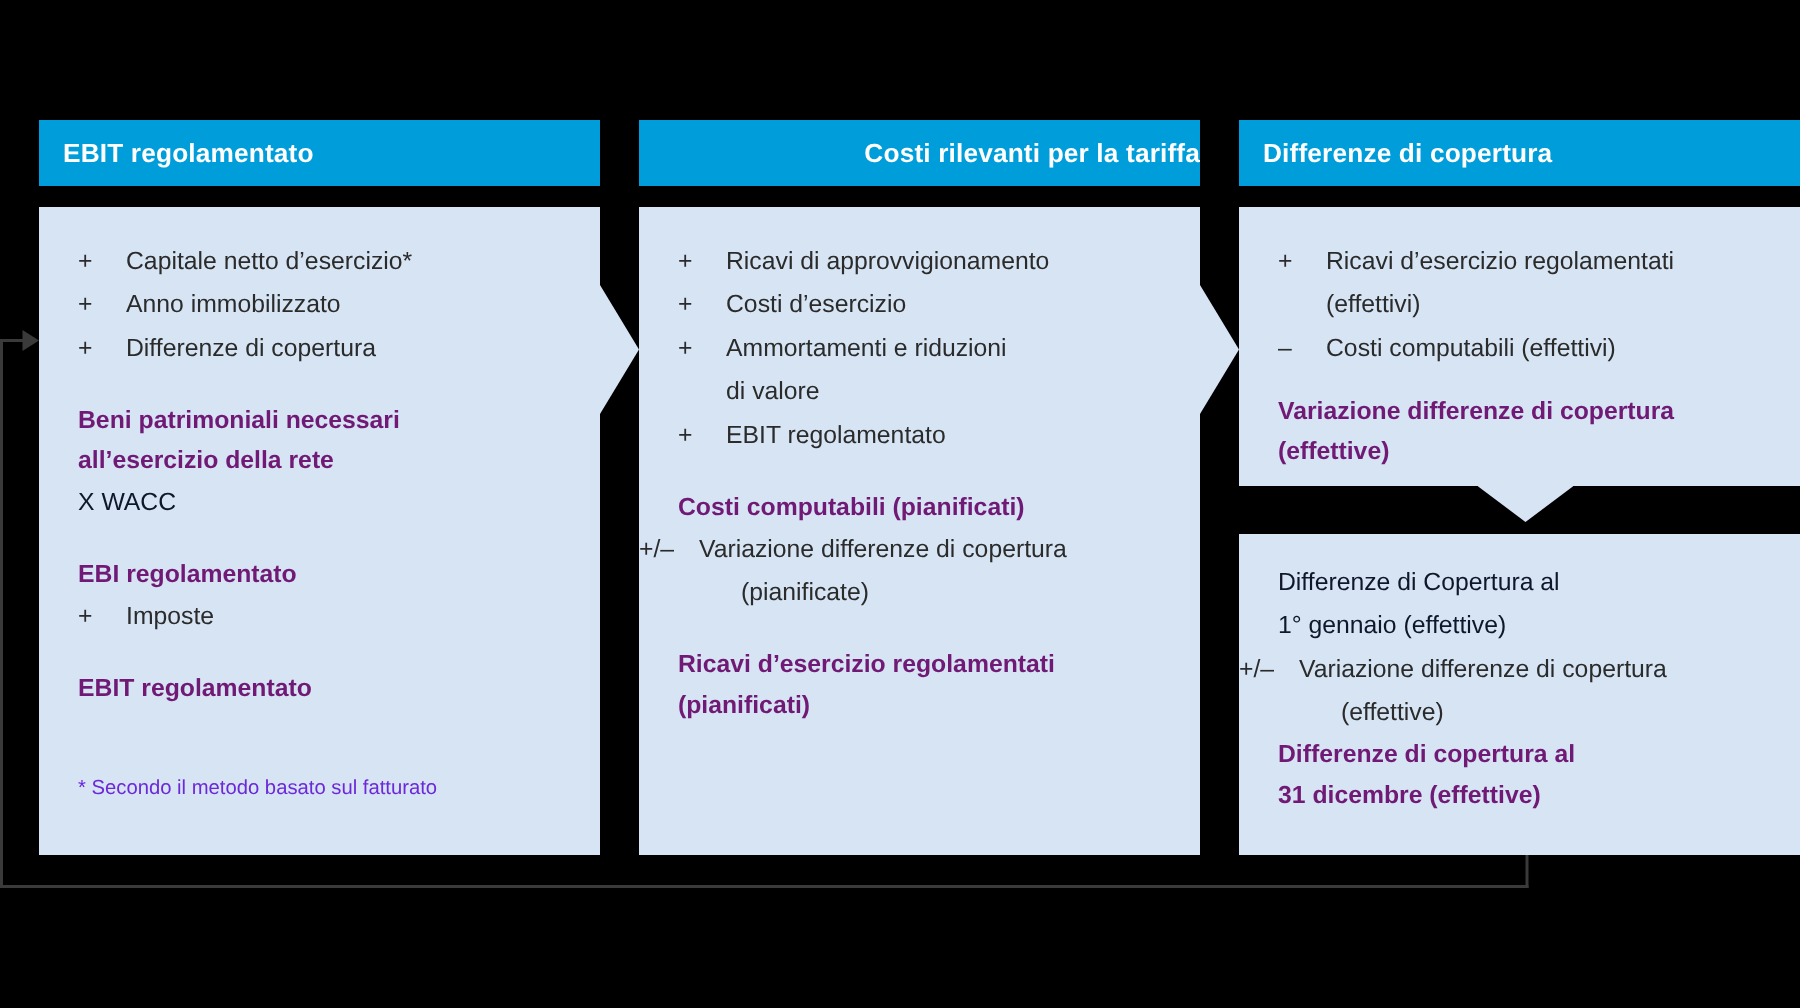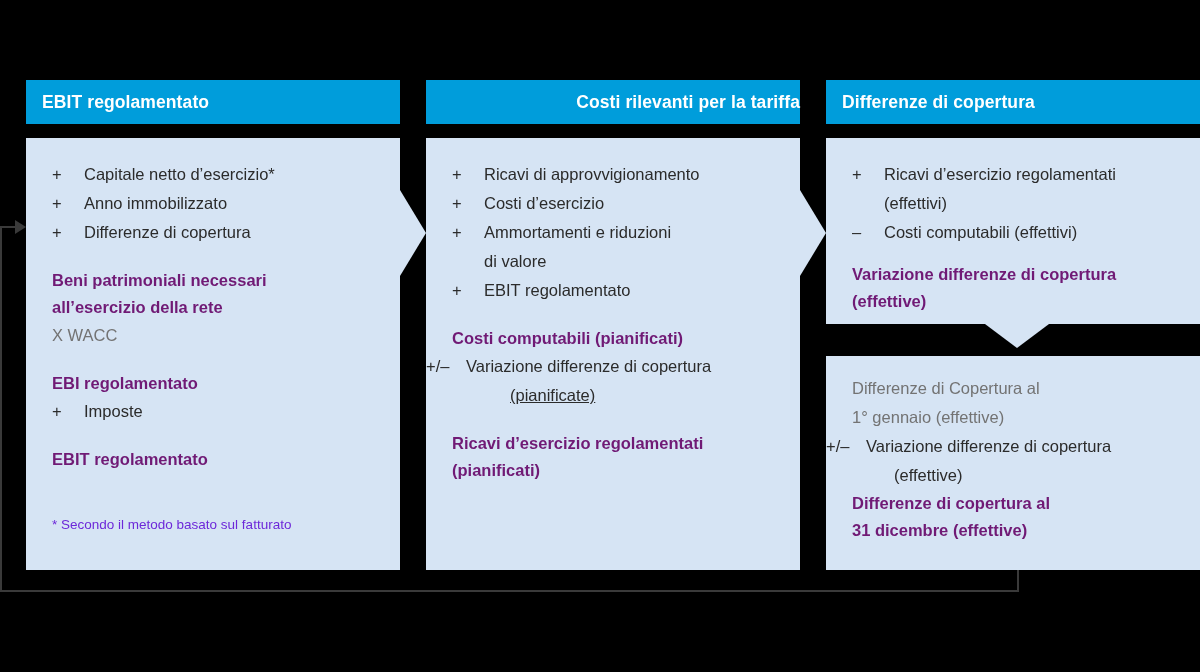--- a/index.html
+++ b/index.html
@@ -65,7 +65,7 @@
   }
   .plain {
     font-size: 16.5px;
-    color: #737373;
+    color: #0f172a;
     line-height: 29px;
   }
   .gap-s { height: 14px; }

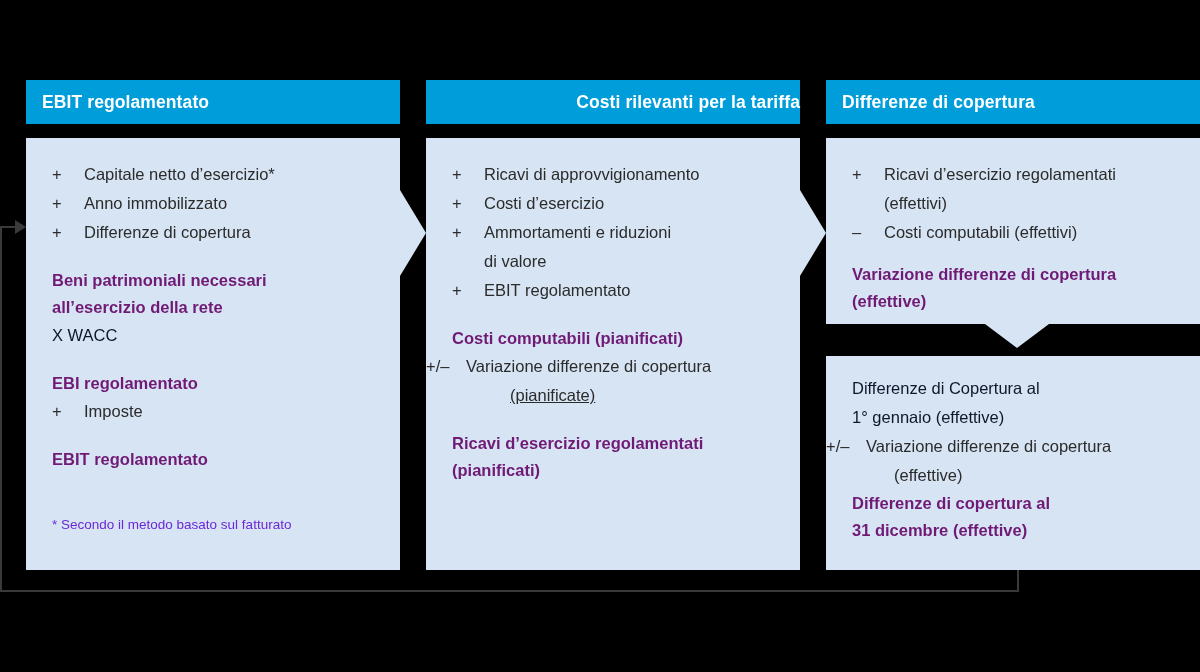--- a/index.html
+++ b/index.html
@@ -182,7 +182,7 @@
         <span class="sign wide">+/–</span>
         <span class="txt">Variazione differenze di copertura</span>
       </div>
-      <div class="row" style="margin-left:-26px; padding-left:16px;text-decoration:underline;">
+      <div class="row" style="margin-left:-26px; padding-left:0;">
         <span class="sign wide"></span>
         <span class="txt ind">(pianificate)</span>
       </div>

